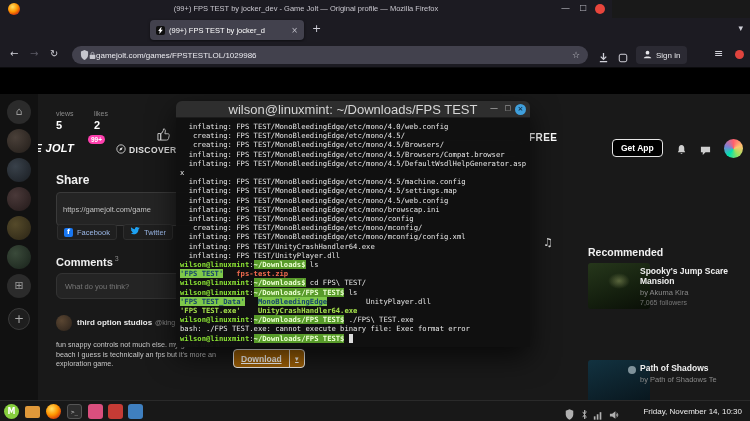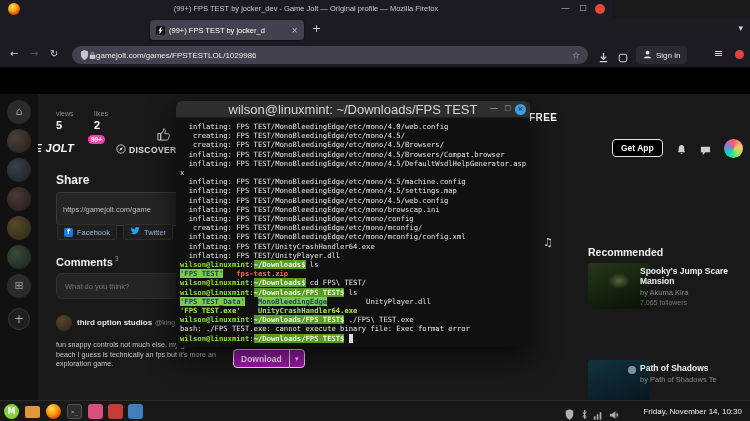--- a/index.html
+++ b/index.html
@@ -81,7 +81,7 @@
   .stat-label { font-size:7px; color:#8a8a8a; }
   .stat-value { font-size:11px; font-weight:700; color:#fff; }
   .thumb-icon { left:157px; top:127px; color:#ddd; }
-  .free-label { left:529px; top:112px; font-size:10px; font-weight:800; color:#fff; letter-spacing:.4px; }
+  .free-label { left:529px; top:132px; font-size:10px; font-weight:800; color:#fff; letter-spacing:.4px; }
   .share-heading { left:56px; top:173px; font-size:12px; font-weight:700; color:#f0f0f0; }
   .share-input { left:56px; top:192px; width:152px; height:21px; background:#242424;
                  border:1px solid #3a3a3a; border-radius:4px; color:#c0c0c0; font-size:7.5px; padding:16px 6px; }

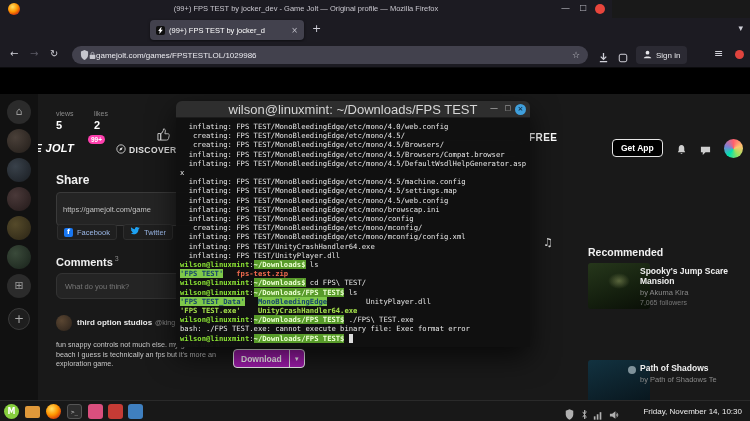--- a/index.html
+++ b/index.html
@@ -104,7 +104,7 @@
   .c-body { left:56px; top:340px; width:172px; font-size:7.2px; line-height:9.5px; color:#c8c8c8; }
   .c-body p + p { margin-top:5px; color:#b4b4b4; }
   .download-btn { left:233px; top:349px; height:19px; display:flex; align-items:center;
-                  border:1.5px solid #f0f0f0; border-radius:4px; background:#a21caf; color:#fff; }
+                  border:1.5px solid #f0f0f0; border-radius:4px; background:#a16207; color:#fff;text-decoration:underline; }
   .dl-label { padding:0 7px; font-size:8.5px; font-weight:700; }
   .dl-split { width:1.5px; height:100%; background:#f0f0f0; }
   .dl-caret { padding:0 5px; font-size:7px; }

